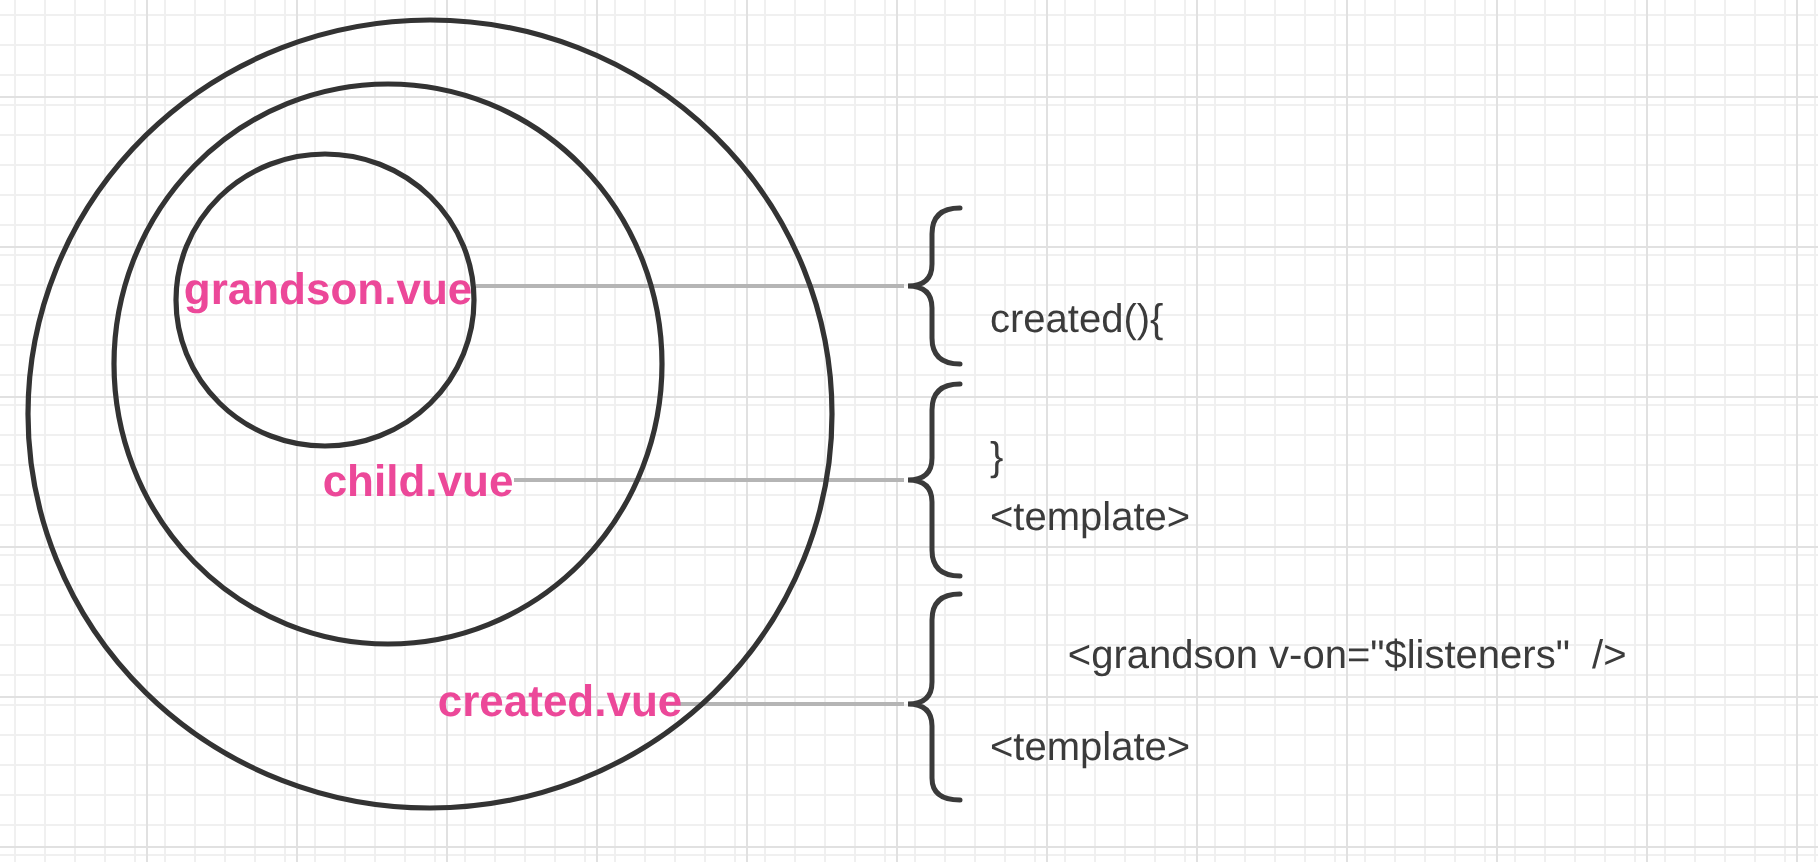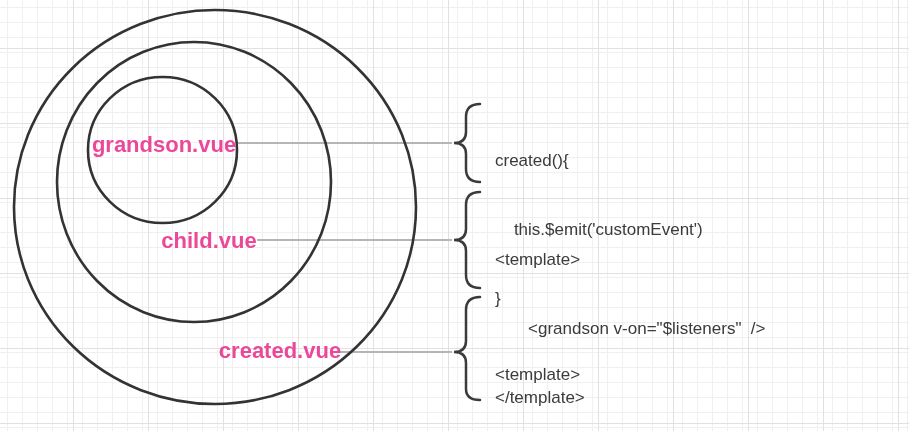--- a/index.html
+++ b/index.html
@@ -32,7 +32,7 @@
   .code-block {
     position: absolute;
     left: 495px;
-    font-size: 17px;
+    font-size: 20px;
     line-height: 23px;
     color: #3b3b3b;
     white-space: pre;

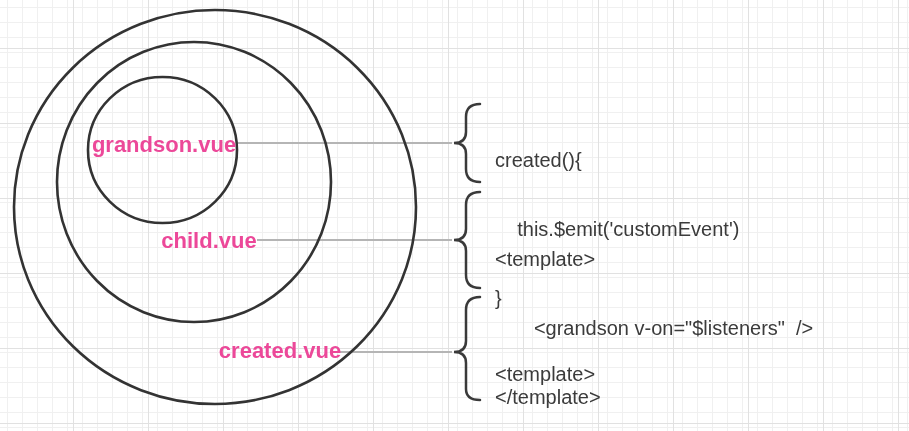--- a/index.html
+++ b/index.html
@@ -63,7 +63,6 @@
 
 <div class="code-block" style="top:103px;">
   <div class="code-line">created(){</div>
-  <div class="code-line">    this.$emit('customEvent')</div>
   <div class="code-line">}</div>
 </div>
 

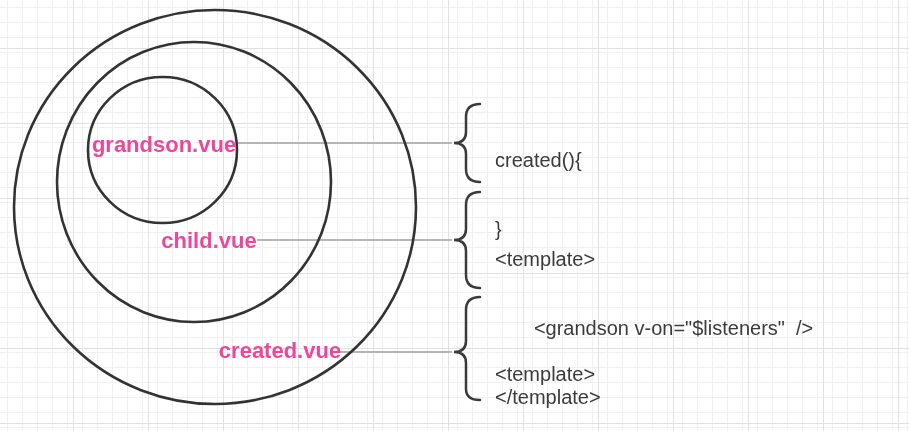--- a/index.html
+++ b/index.html
@@ -69,7 +69,6 @@
 <div class="code-block" style="top:202px;">
   <div class="code-line">&lt;template&gt;</div>
   <div class="code-line">       &lt;grandson v-on="$listeners"  /&gt;</div>
-  <div class="code-line">&lt;/template&gt;</div>
 </div>
 
 <div class="code-block" style="top:317px;">

